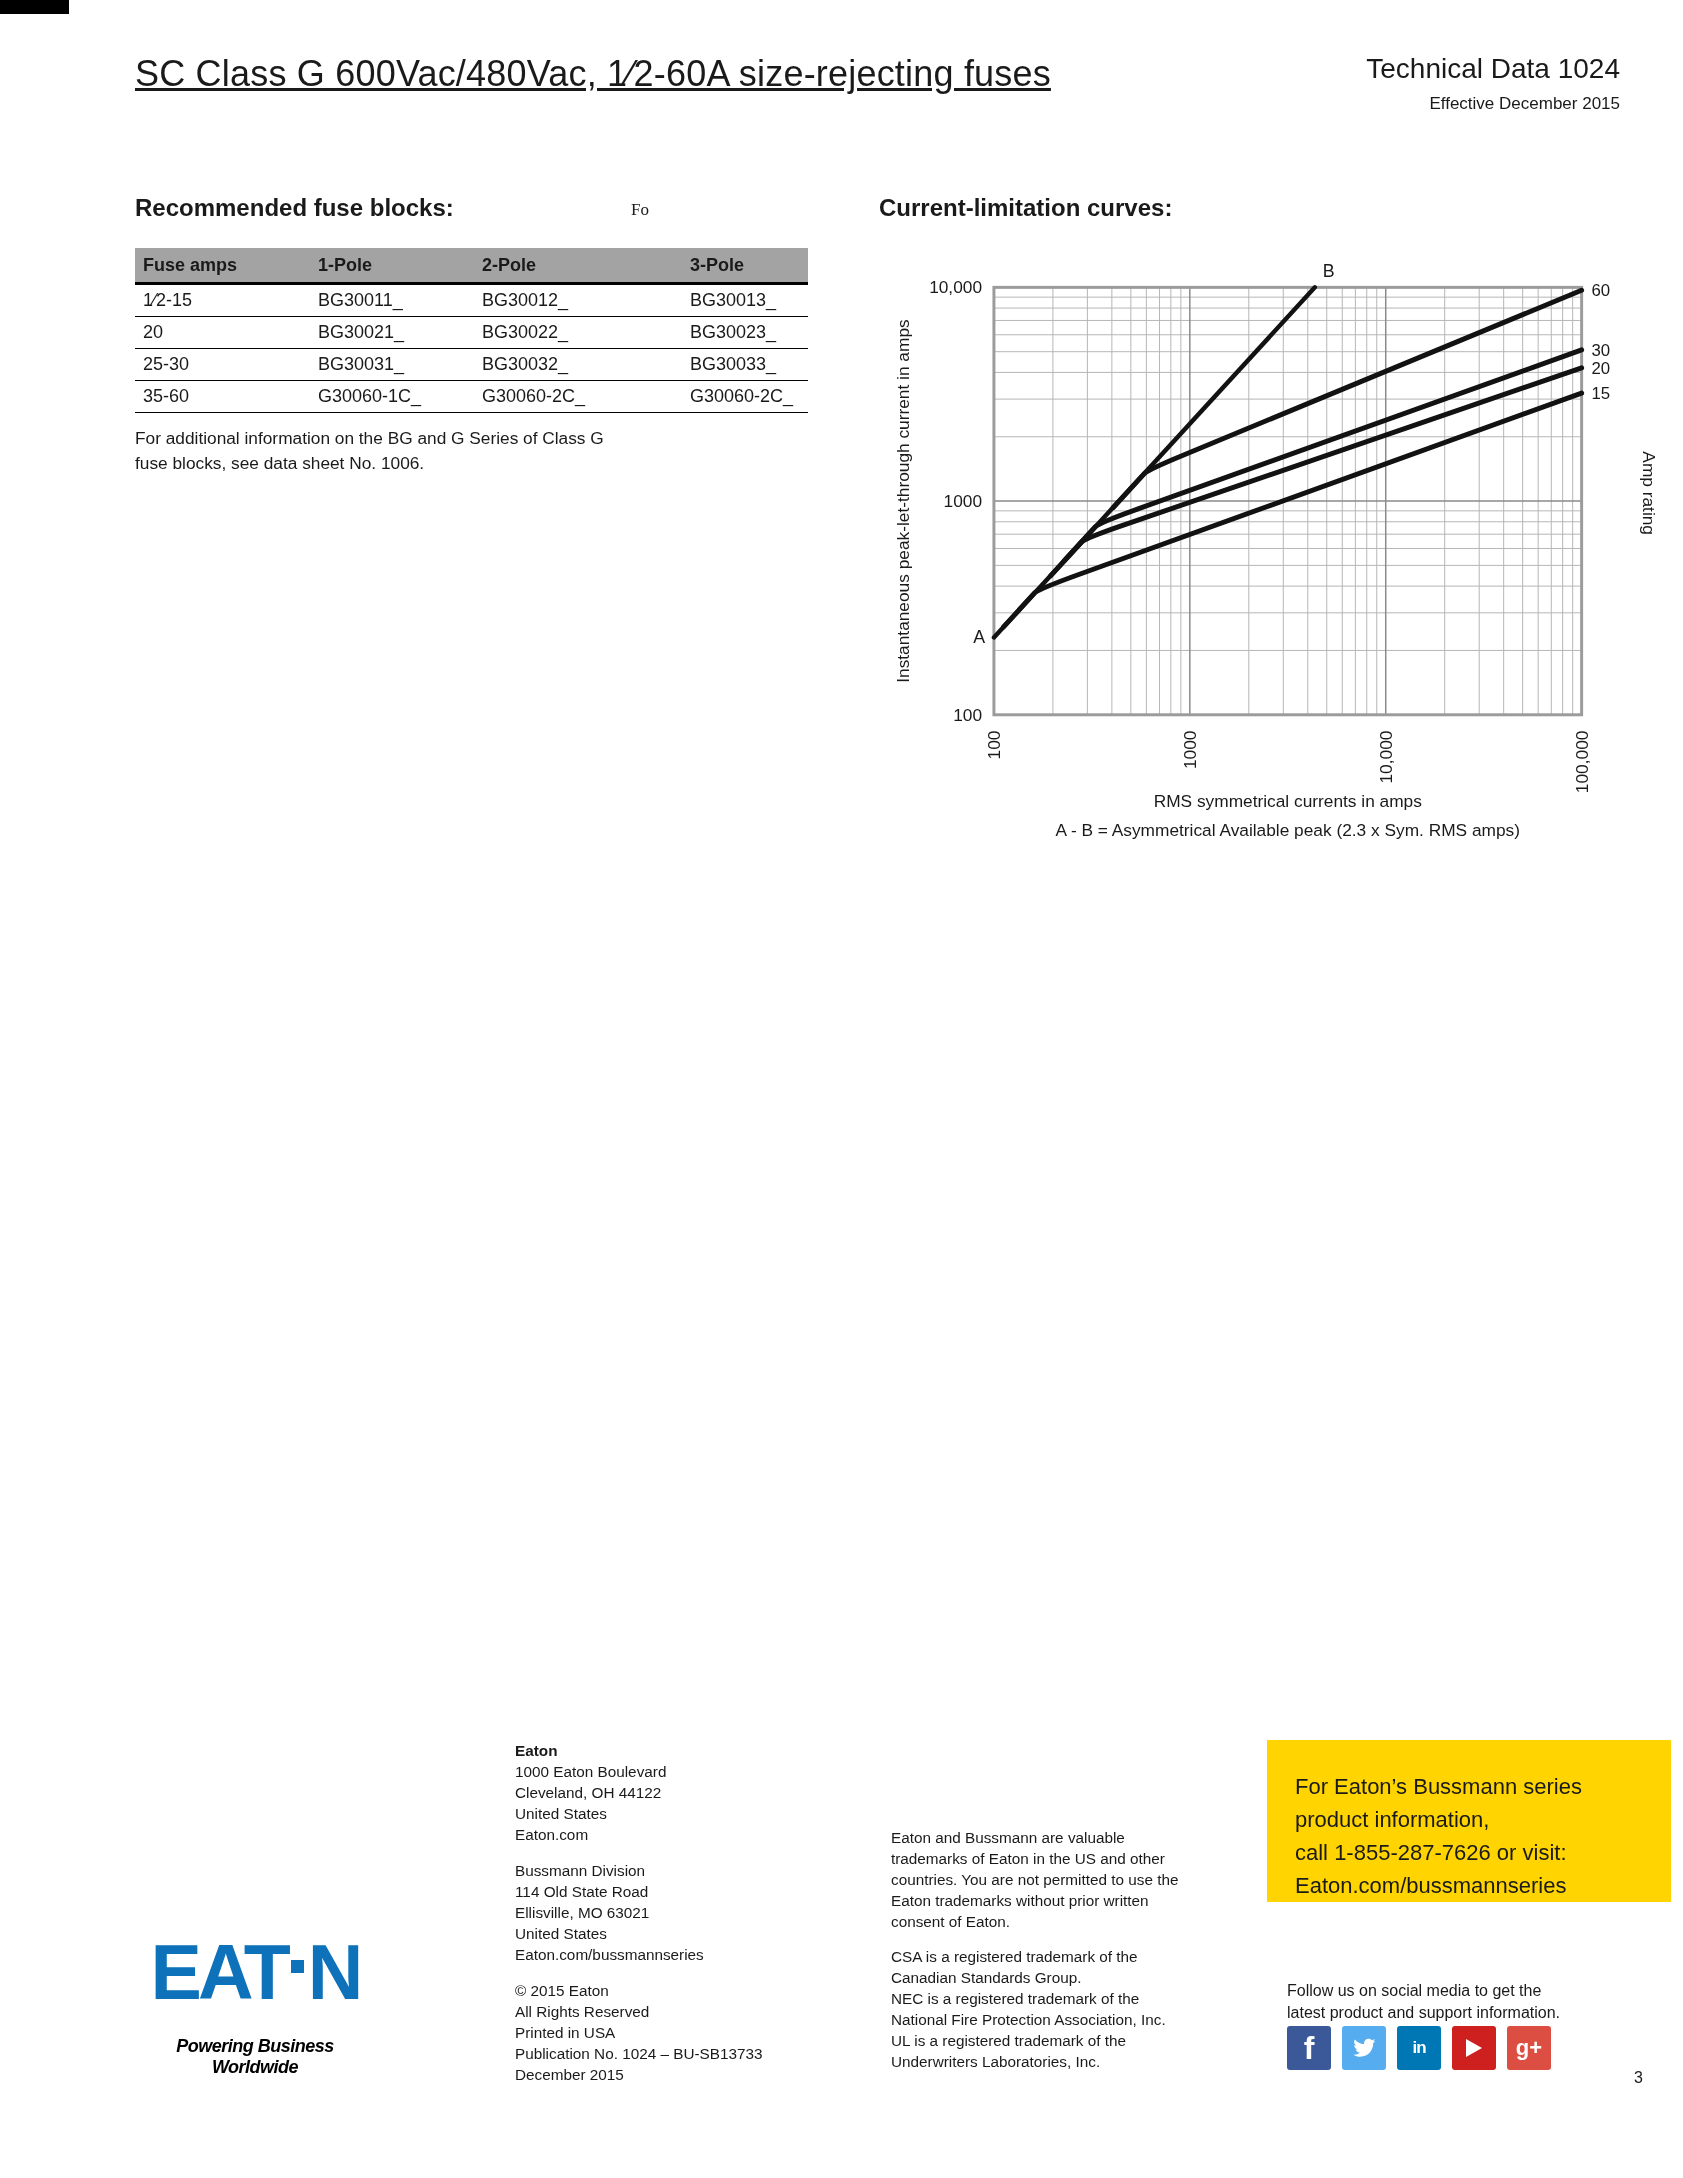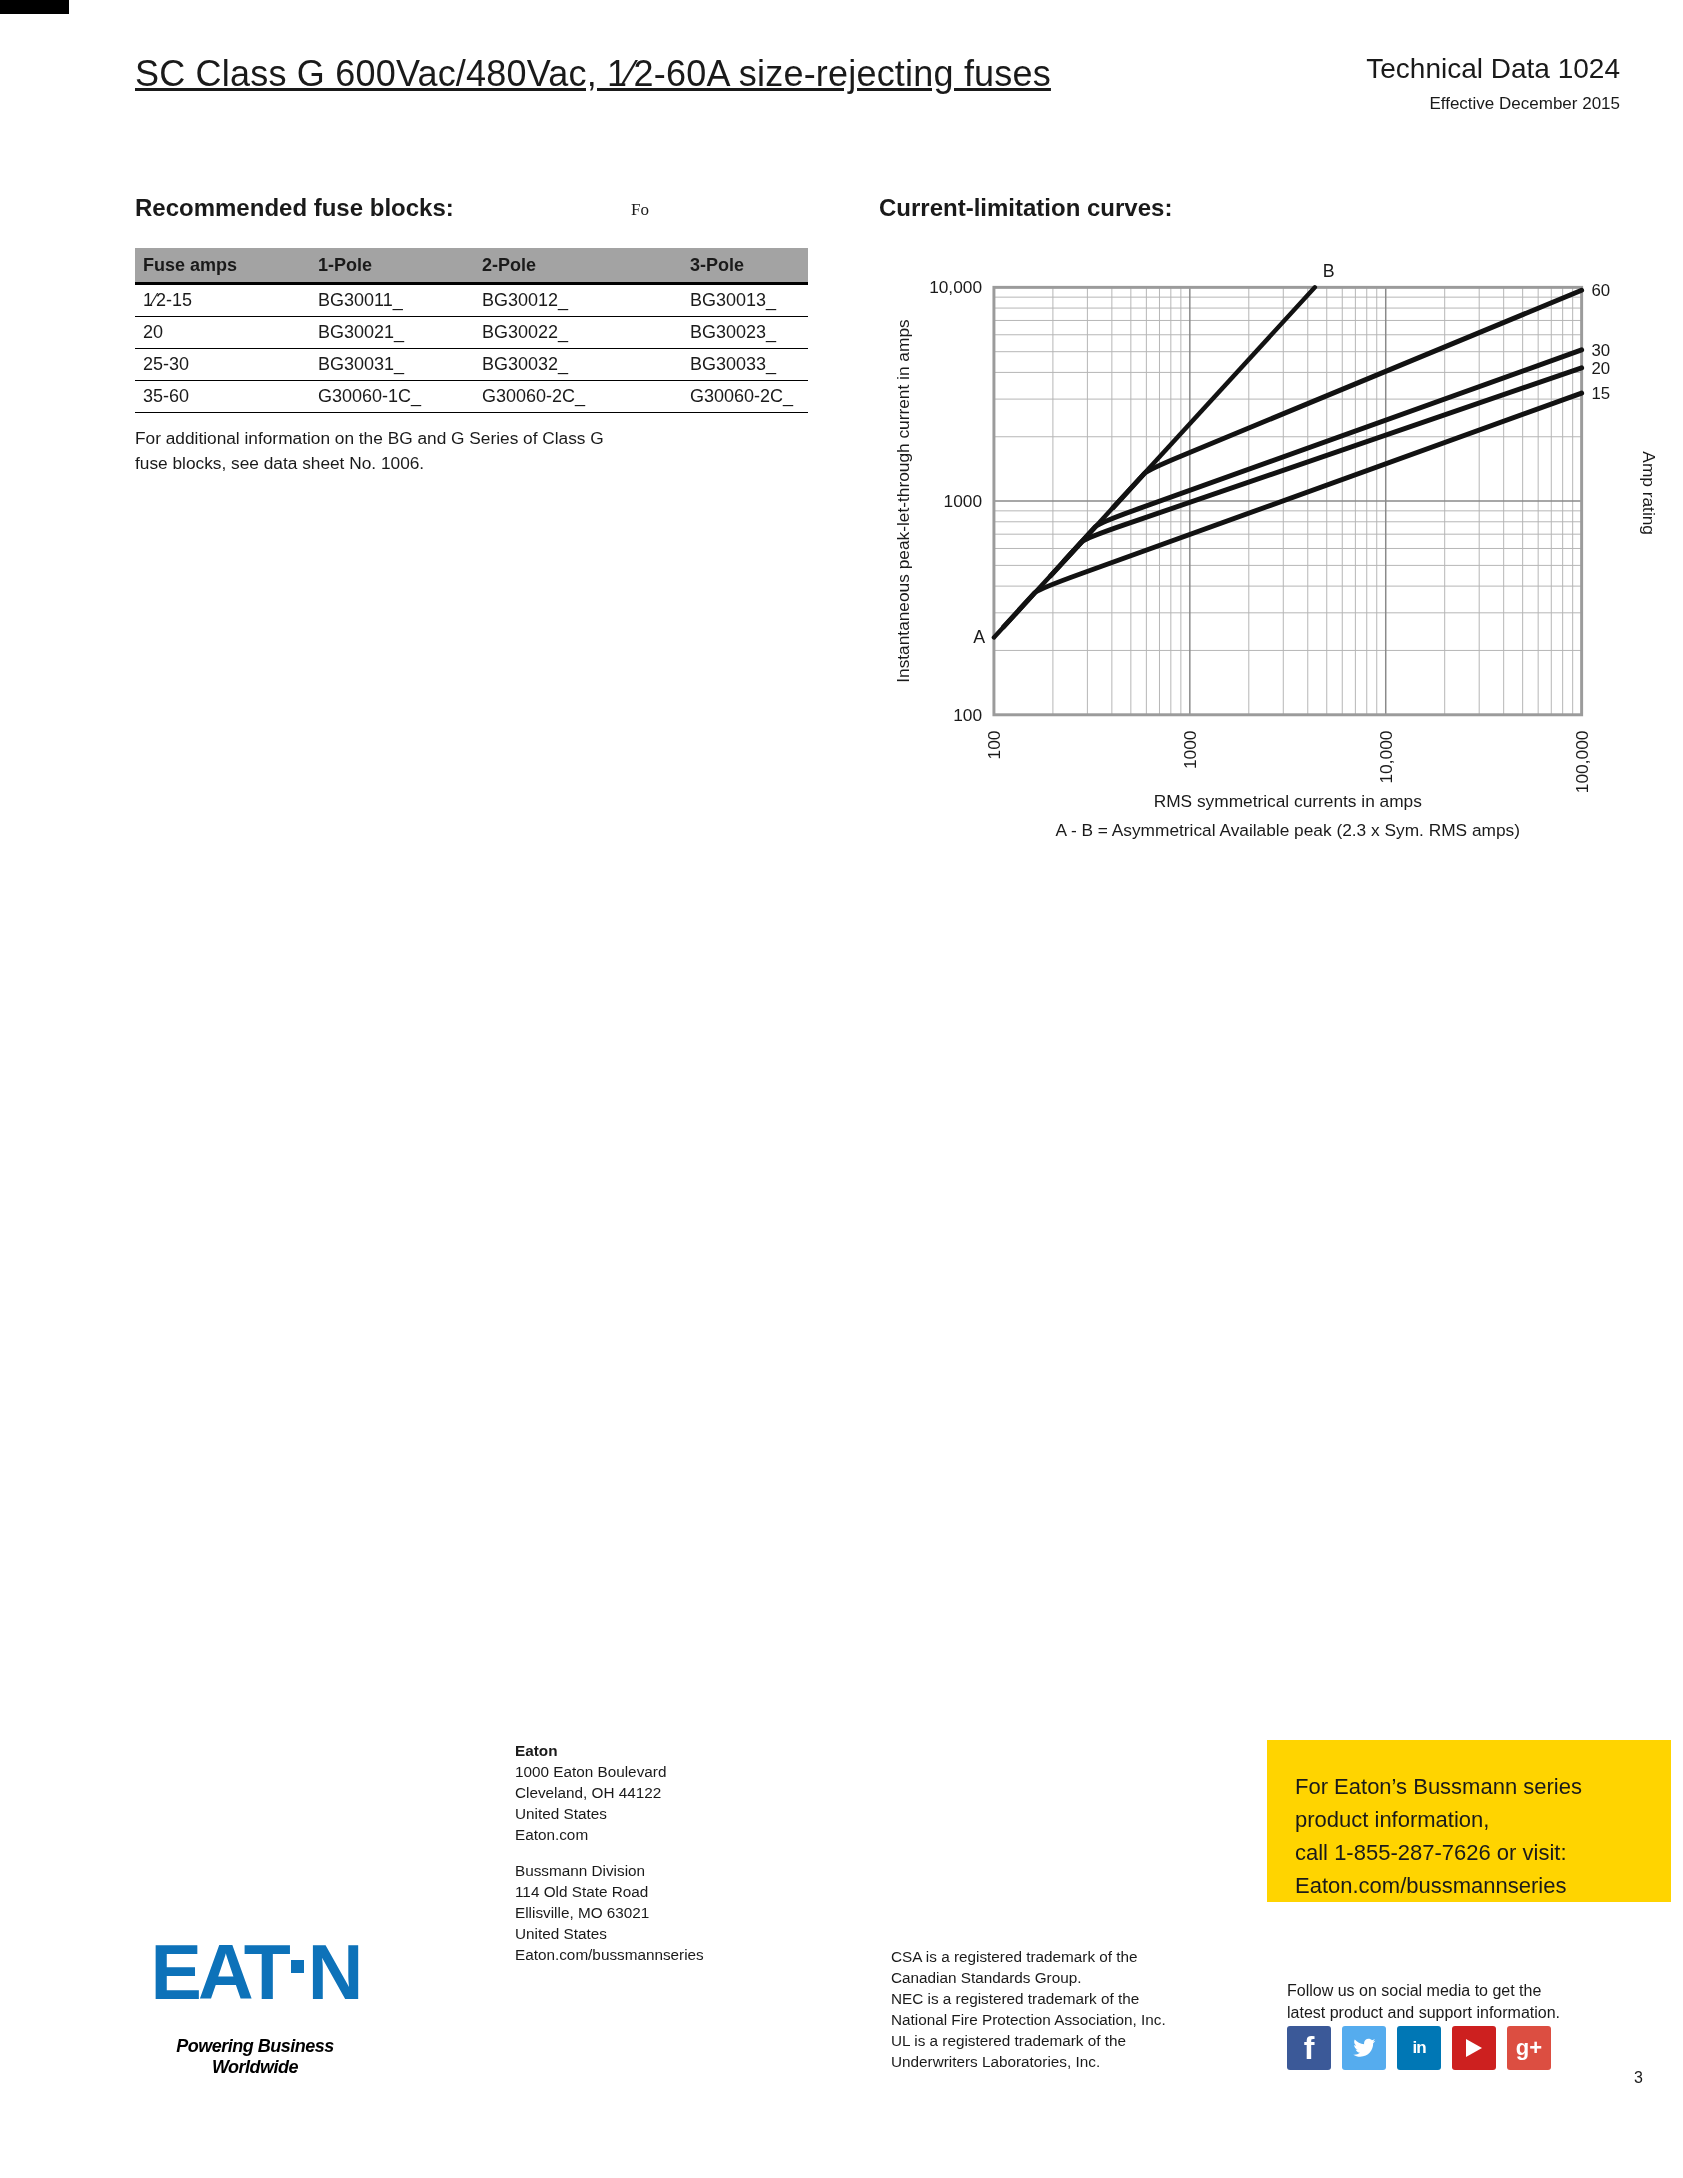--- a/index.html
+++ b/index.html
@@ -213,6 +213,11 @@
 United States
 Eaton.com/bussmannseries</div>
 
+  <div class="abs f-col tmk1" data-bind-lines="footer.trademark_lines">Eaton and Bussmann are valuable
+trademarks of Eaton in the US and other
+countries. You are not permitted to use the
+Eaton trademarks without prior written
+consent of Eaton.</div>
   <div class="abs f-col tmk2" data-bind-lines="footer.registered_lines">CSA is a registered trademark of the
 Canadian Standards Group.
 NEC is a registered trademark of the

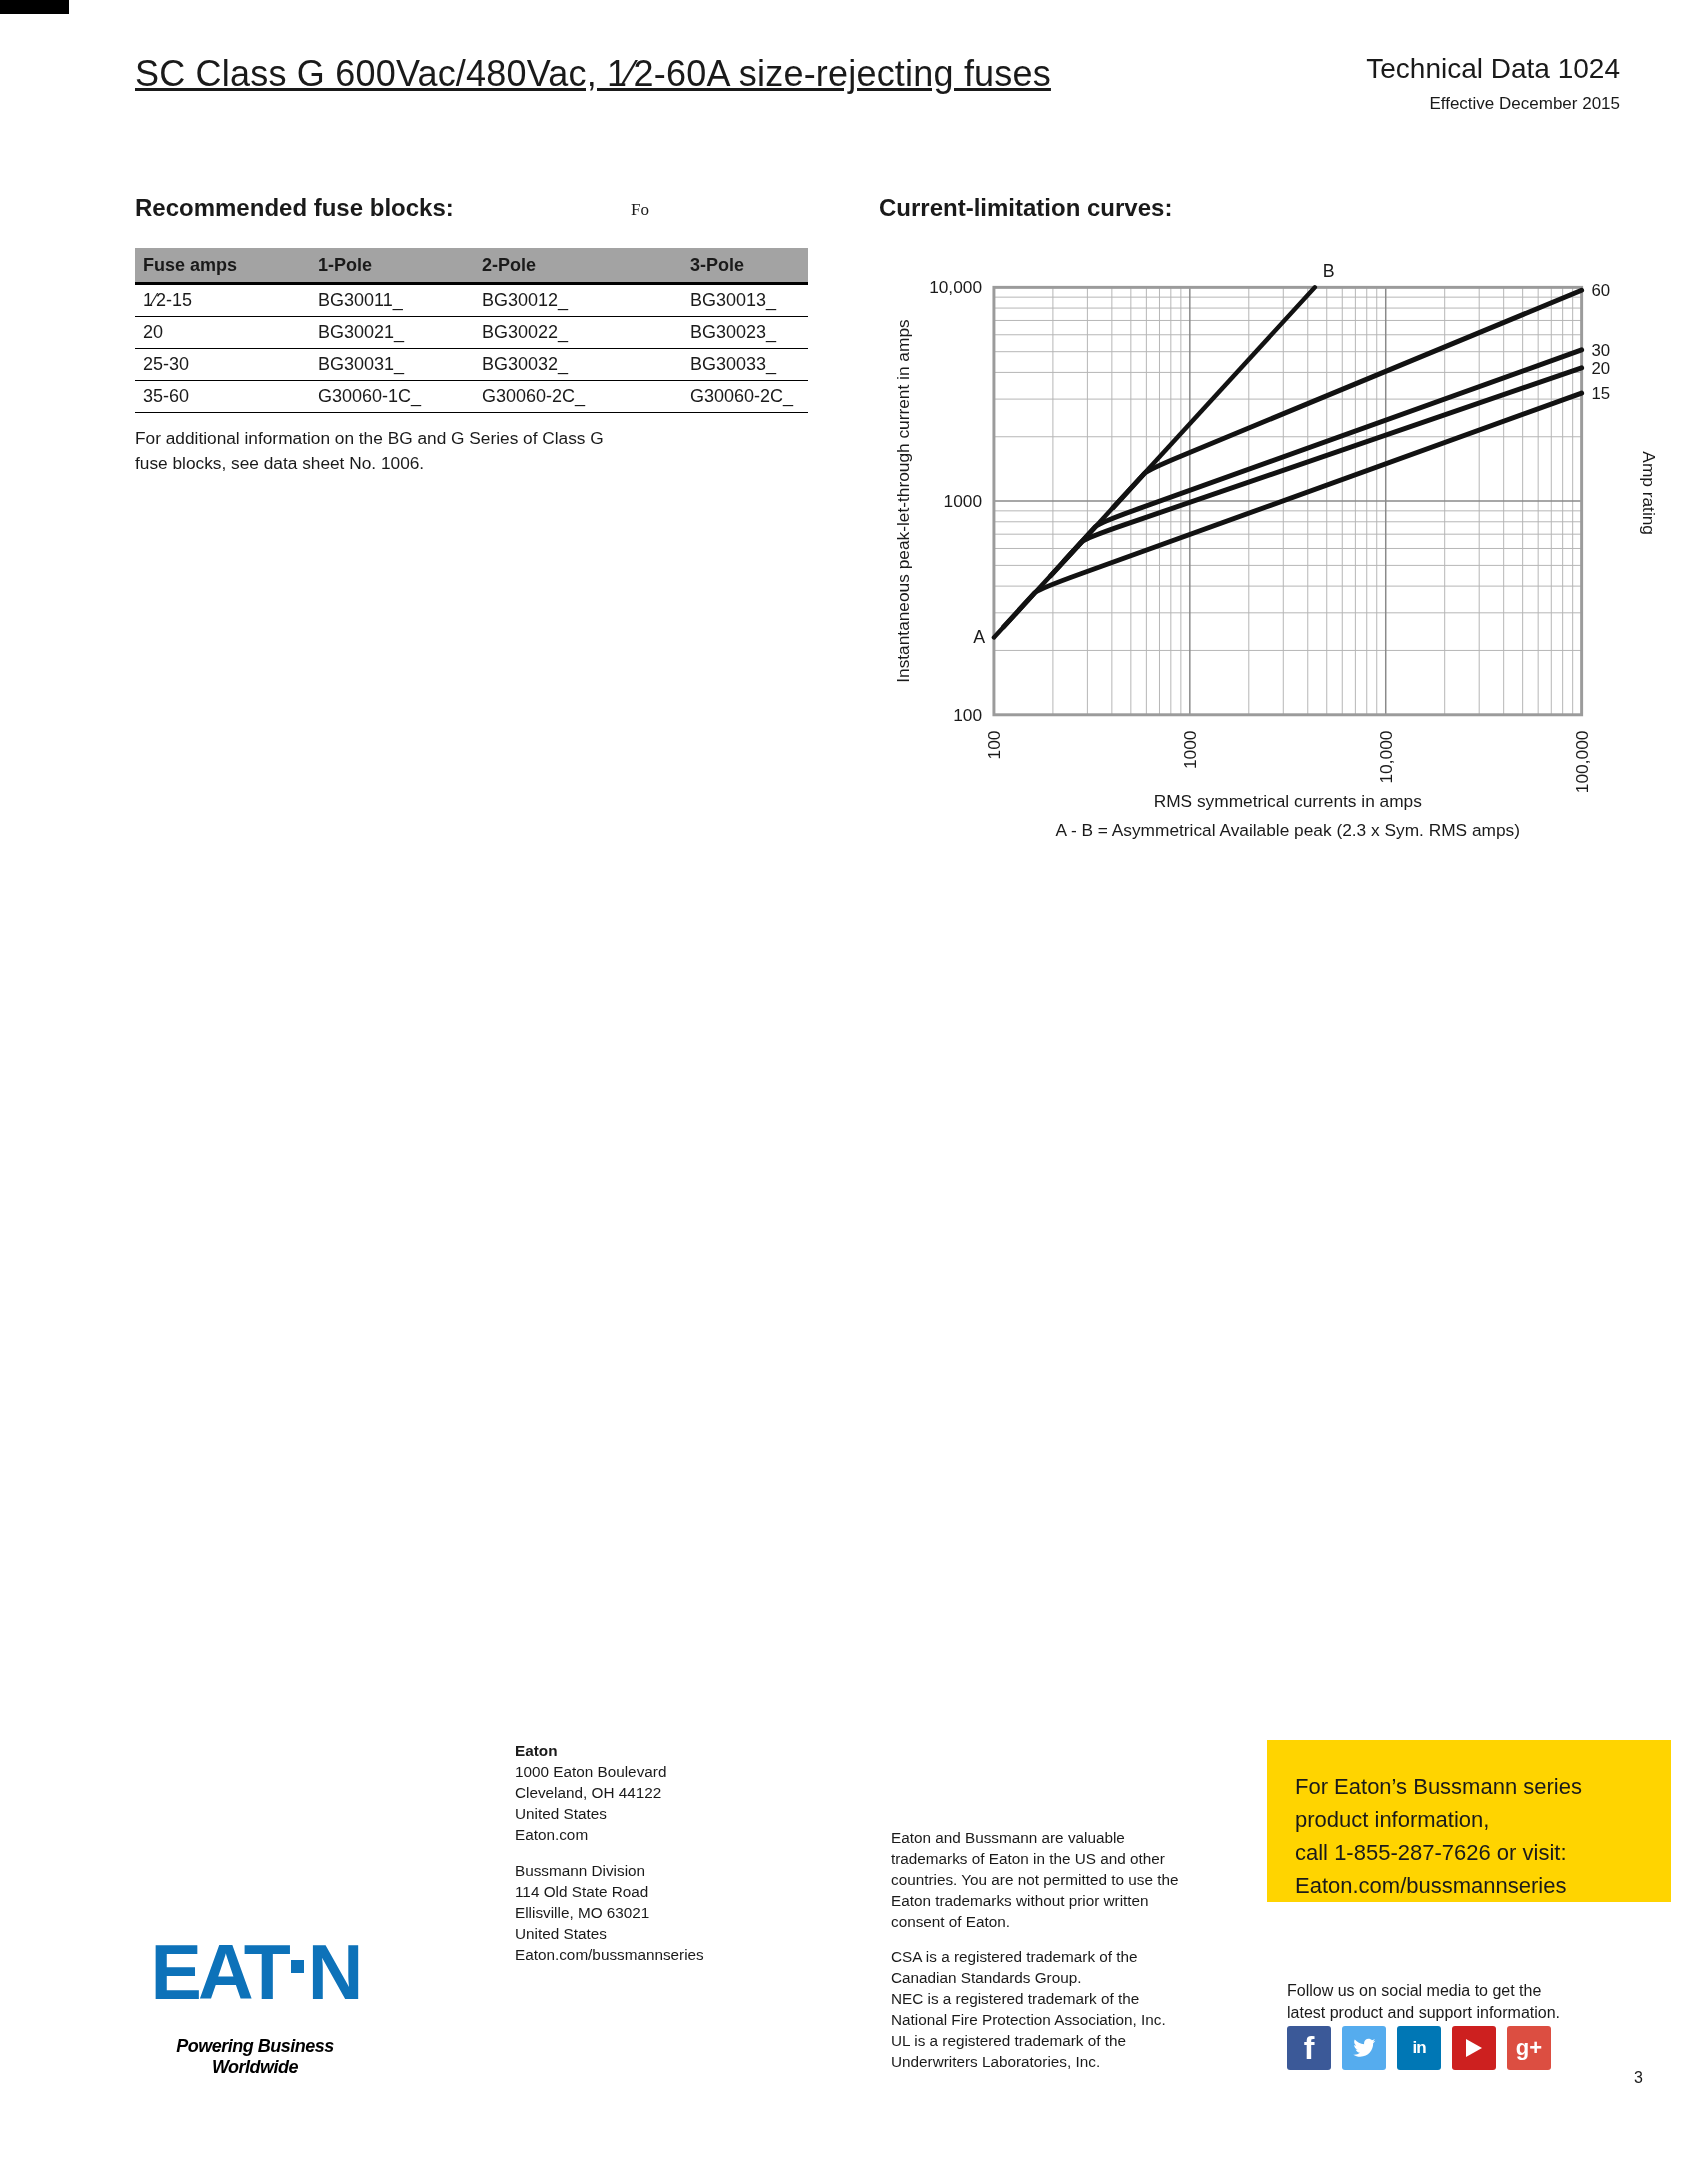--- a/index.html
+++ b/index.html
@@ -212,6 +212,11 @@
 Ellisville, MO 63021
 United States
 Eaton.com/bussmannseries</div>
+  <div class="abs f-col copyr" data-bind-lines="footer.copyright_lines">© 2015 Eaton
+All Rights Reserved
+Printed in USA
+Publication No. 1024 – BU-SB13733
+December 2015</div>
 
   <div class="abs f-col tmk1" data-bind-lines="footer.trademark_lines">Eaton and Bussmann are valuable
 trademarks of Eaton in the US and other

